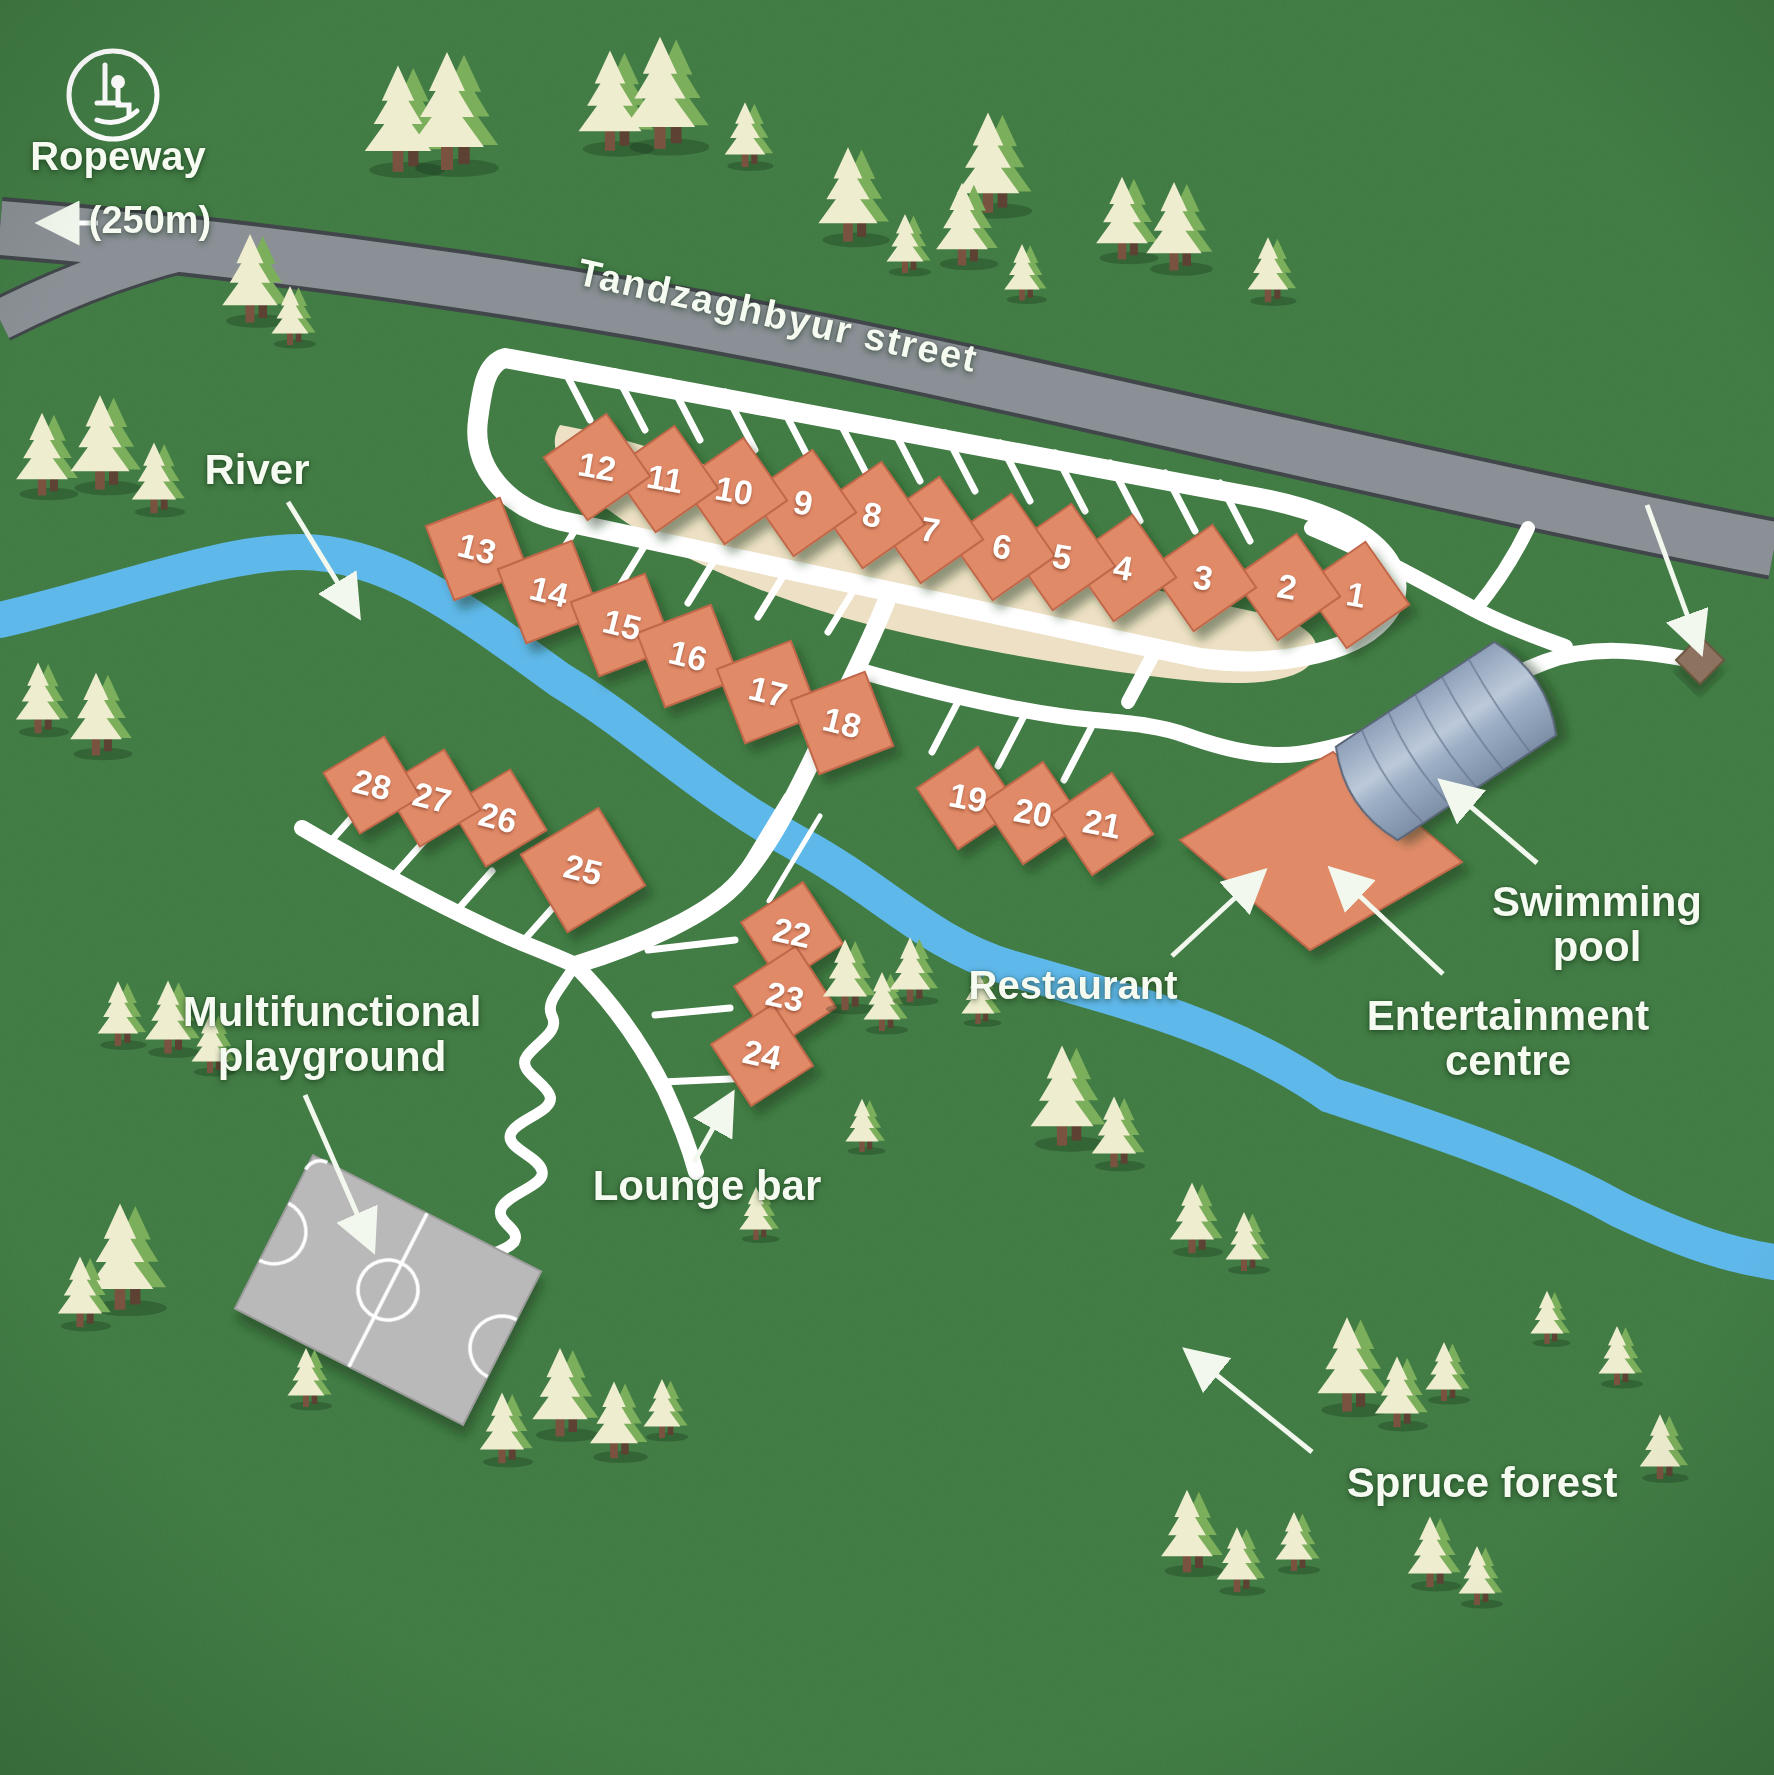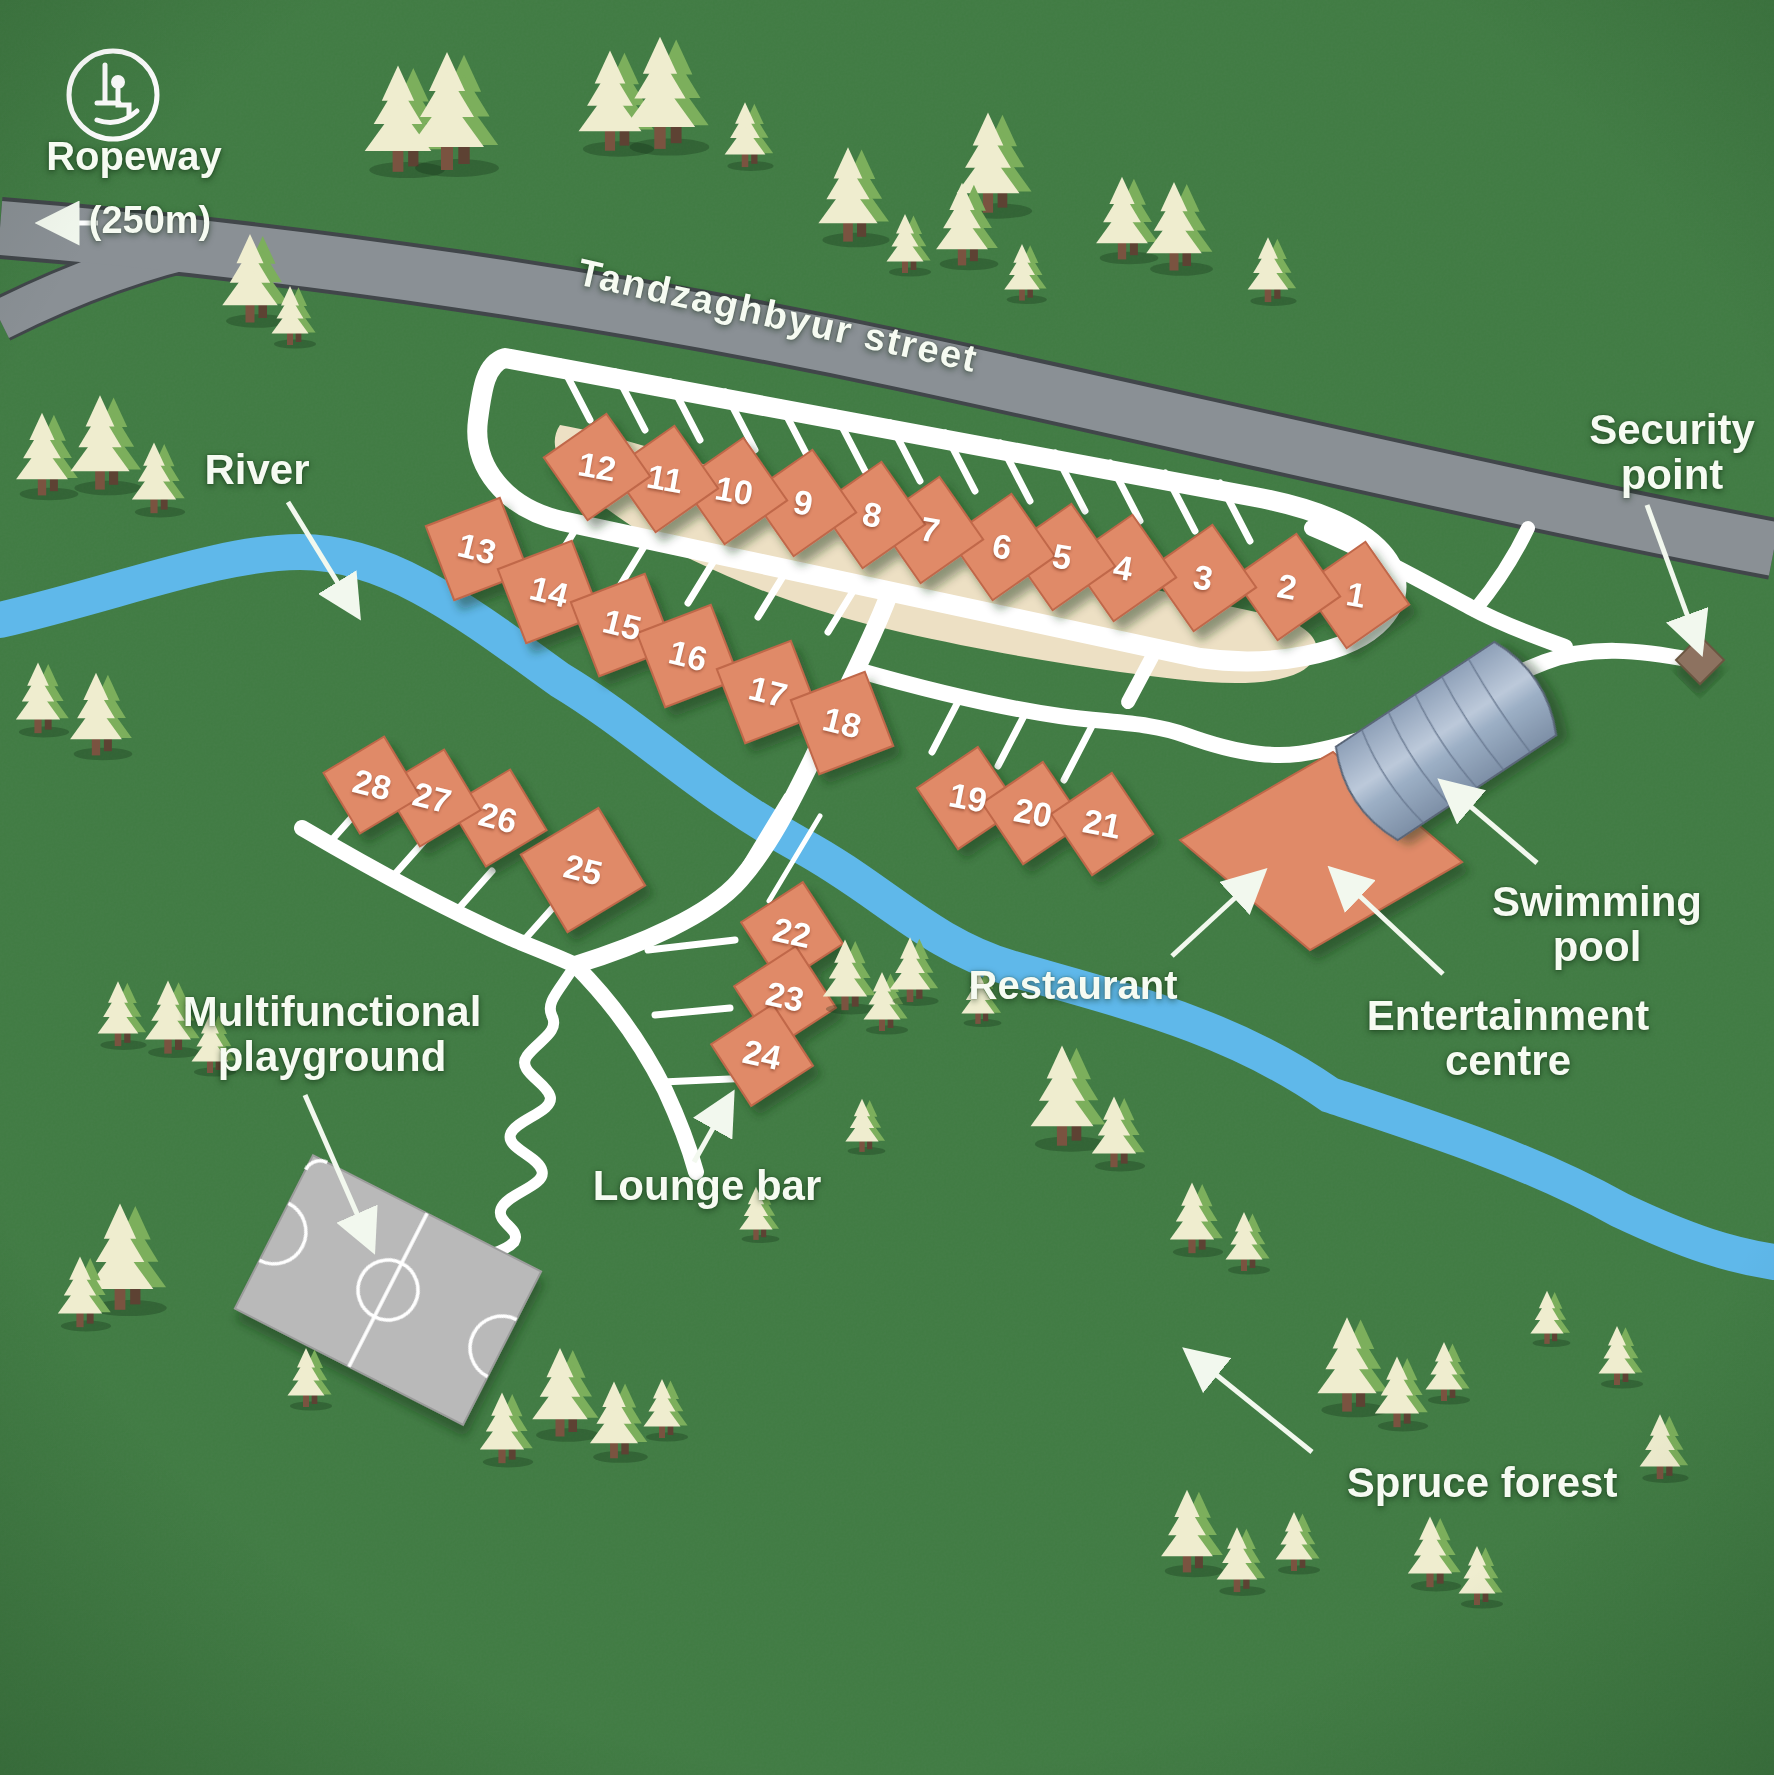--- a/index.html
+++ b/index.html
@@ -256,7 +256,7 @@
   <rect width="1774" height="1775" fill="url(#vig)"></rect>
 </svg>
 
-<div class="lbl" style="left: 134px; top: 157px; font-size: 40px; transform: translate(-50%, -50%) rotate(0deg); text-align: center;">
+<div class="lbl" style="left: 118px; top: 157px; font-size: 40px; transform: translate(-50%, -50%) rotate(0deg); text-align: center;">
       <span>Ropeway</span>
     </div>
 <div class="lbl" style="left: 150px; top: 221px; font-size: 38px; transform: translate(-50%, -50%) rotate(0deg);">

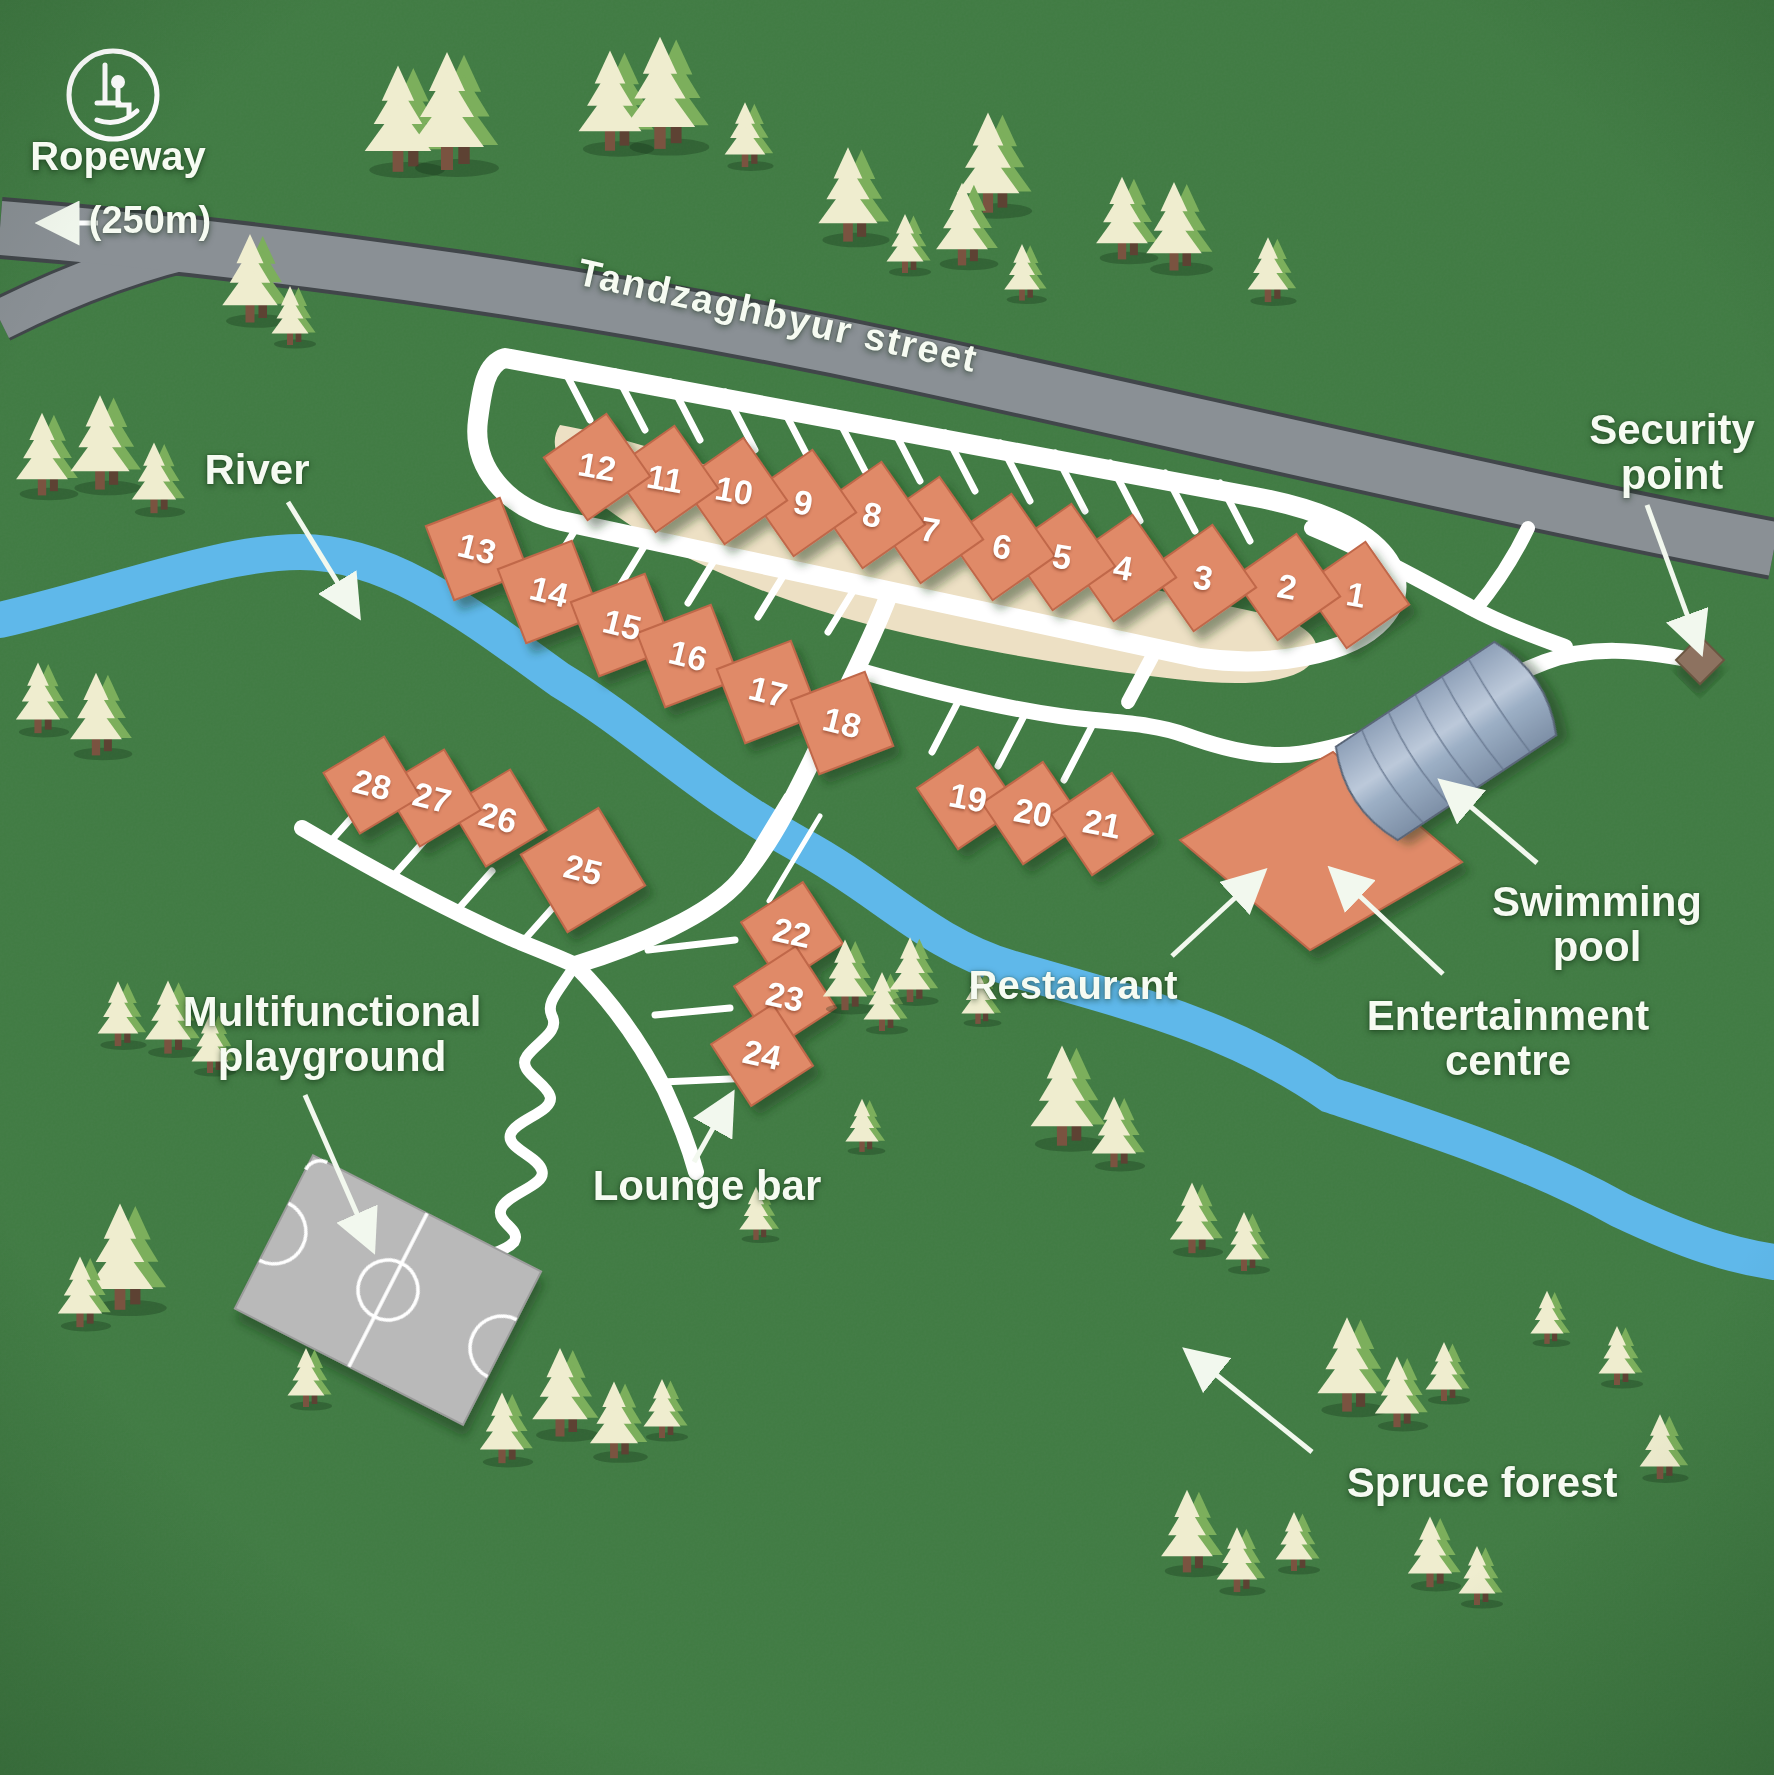--- a/index.html
+++ b/index.html
@@ -268,10 +268,6 @@
 <div class="lbl" style="left: 257px; top: 470px; font-size: 42px; transform: translate(-50%, -50%) rotate(0deg);">
       <span>River</span>
     </div>
-<div class="lbl" style="left: 1672px; top: 452px; font-size: 42px; transform: translate(-50%, -50%) rotate(0deg);">
-      <span>Security</span>
-      <span>point</span>
-    </div>
 <div class="lbl" style="left: 1597px; top: 924px; font-size: 42px; transform: translate(-50%, -50%) rotate(0deg);">
       <span>Swimming</span>
       <span>pool</span>

